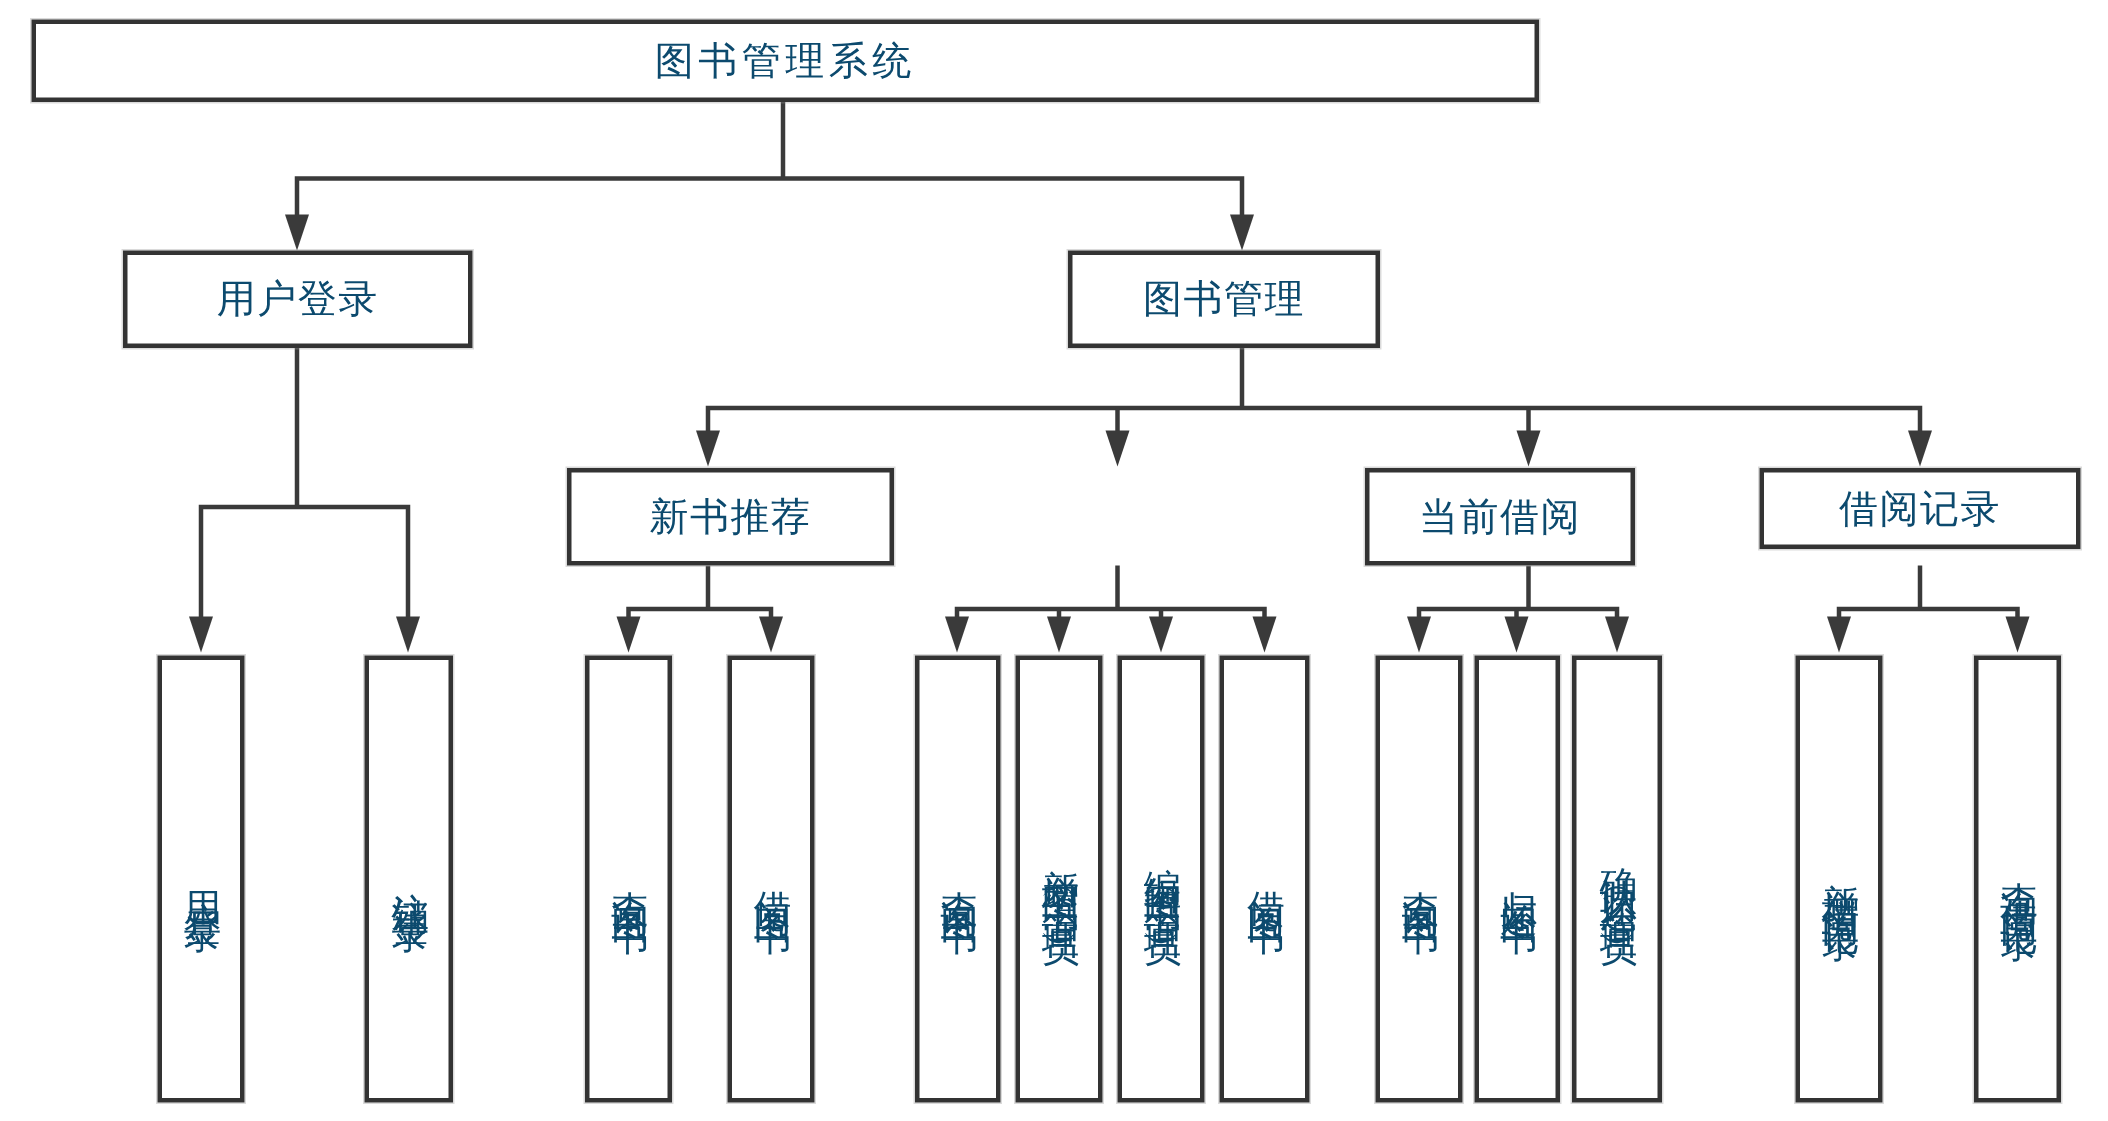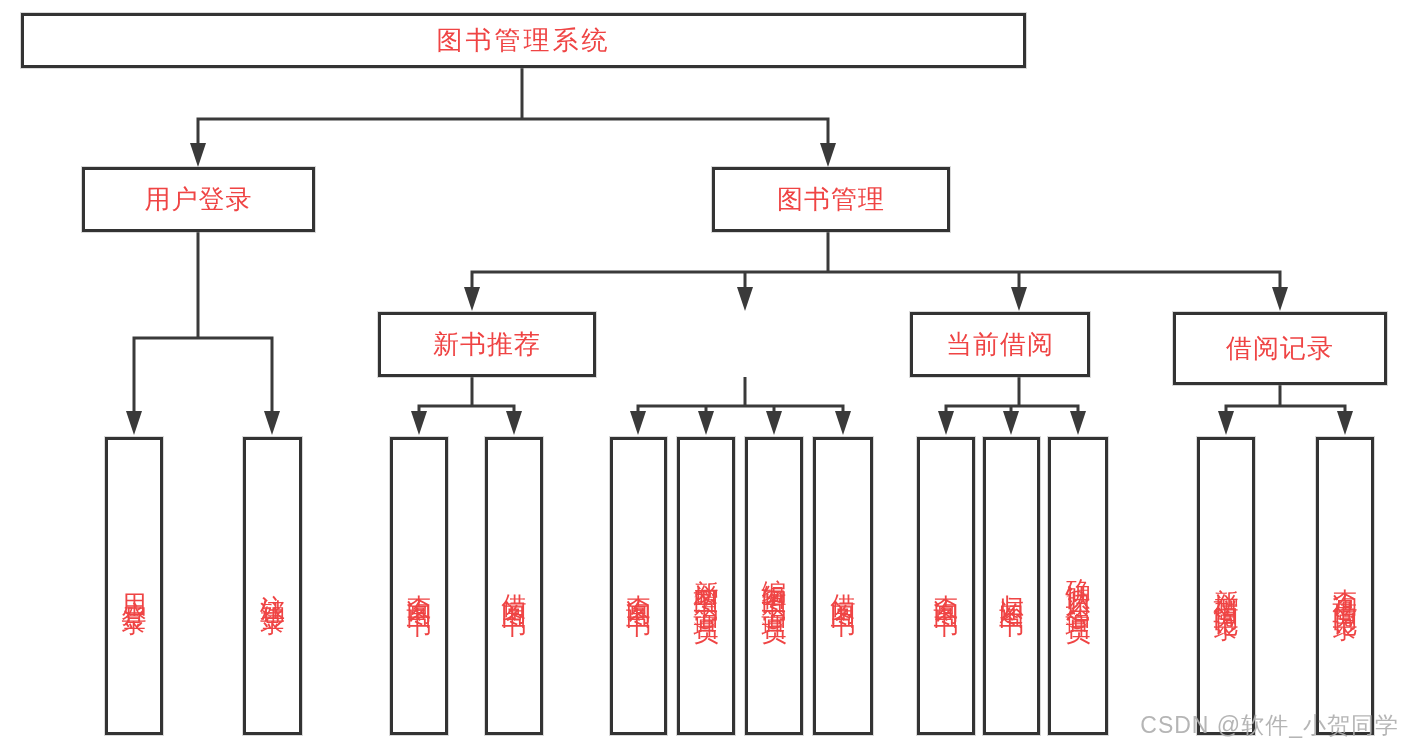--- a/index.html
+++ b/index.html
@@ -13,7 +13,7 @@
     background:#ffffff;border:3px solid #333333;
     box-shadow:0 0 0 1px rgba(150,150,150,0.35);
     display:flex;align-items:center;justify-content:center;
-    color:#ef4444;
+    color:#0c4a6e;
   }
   .node .lbl{font-size:26px;letter-spacing:1px;white-space:nowrap;}
   .node.root .lbl{letter-spacing:3px;}

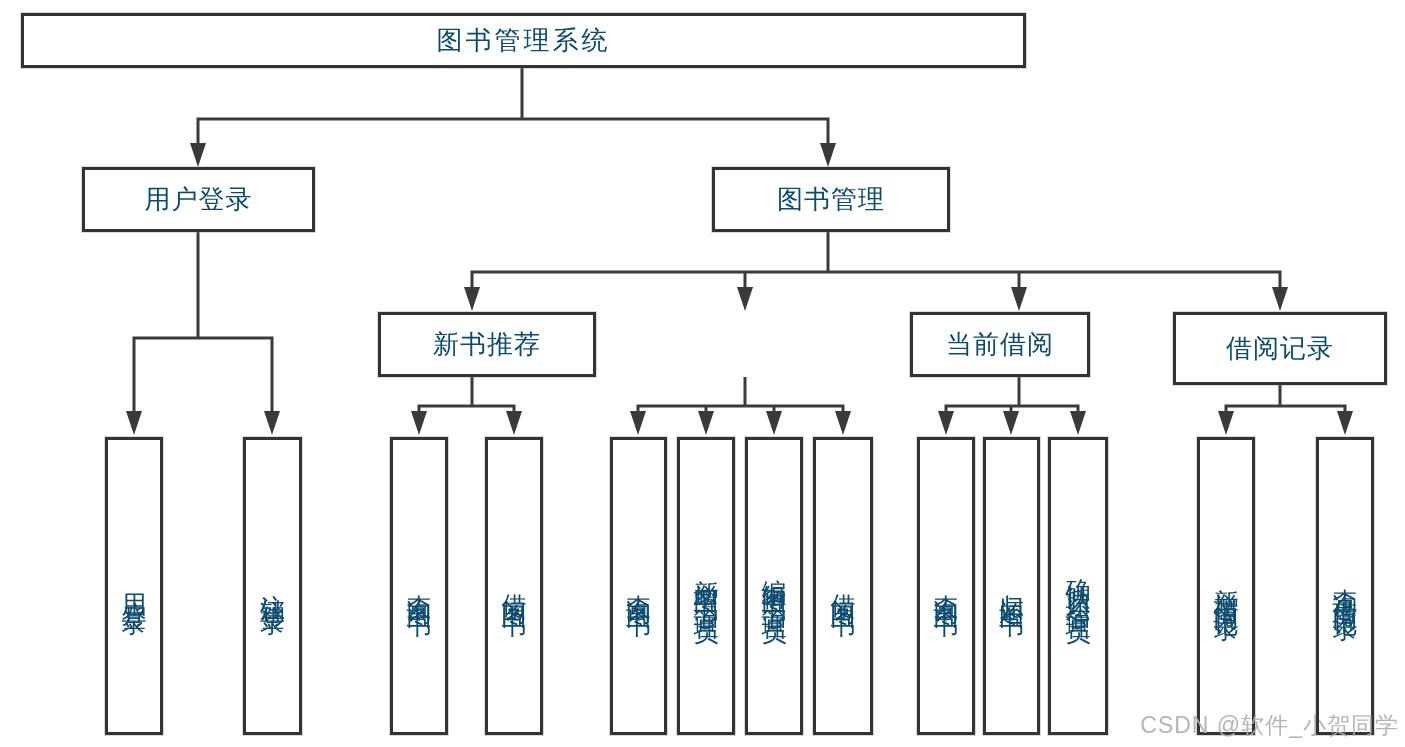--- a/index.html
+++ b/index.html
@@ -87,7 +87,7 @@
   <div class="node" style="left:82px;top:167px;width:233px;height:65px">
     <span class="lbl">用户登录</span>
   </div>
-  <div class="node" style="left:712px;top:167px;width:238px;height:65px">
+  <div class="node" style="left:712px;top:167px;width:208px;height:65px">
     <span class="lbl">图书管理</span>
   </div>
 

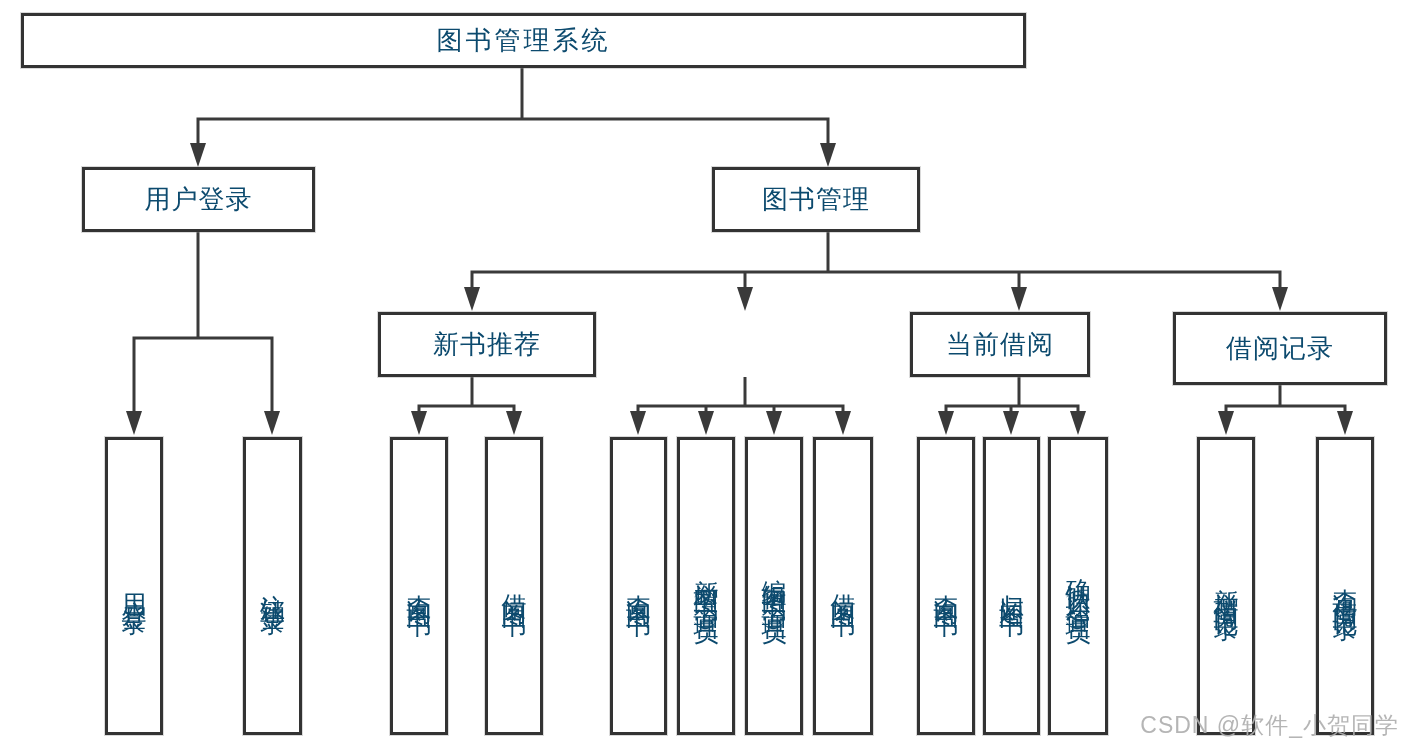--- a/index.html
+++ b/index.html
@@ -97,7 +97,7 @@
   <div class="node" style="left:910px;top:312px;width:180px;height:65px">
     <span class="lbl">当前借阅</span>
   </div>
-  <div class="node" style="left:1173px;top:312px;width:214px;height:73px">
+  <div class="node" style="left:1173px;top:312px;width:214px;height:54px">
     <span class="lbl">借阅记录</span>
   </div>
 

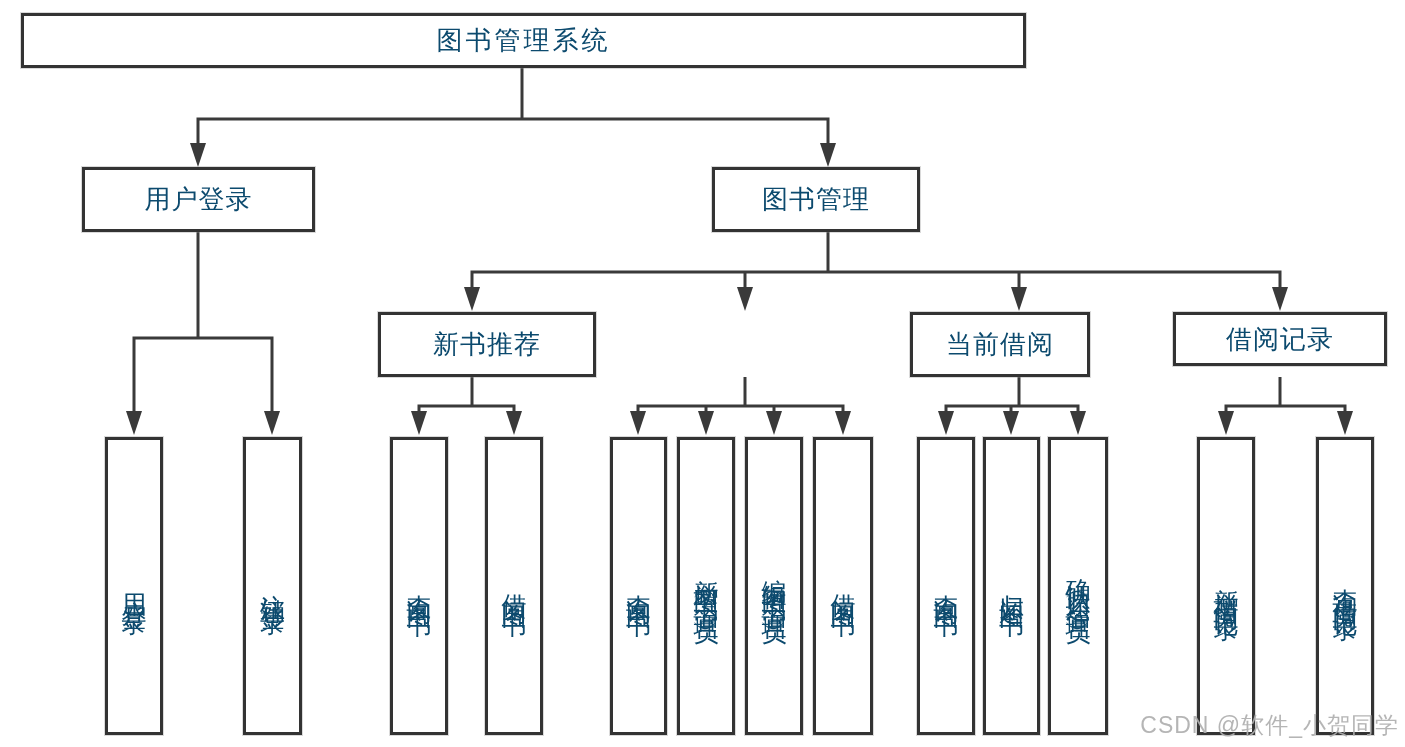--- a/index.html
+++ b/index.html
@@ -145,7 +145,6 @@
     <span class="lbl">查询借阅记录</span>
   </div>
 
-  <div class="watermark">CSDN @软件_小贺同学</div>
 
 </div>
 

